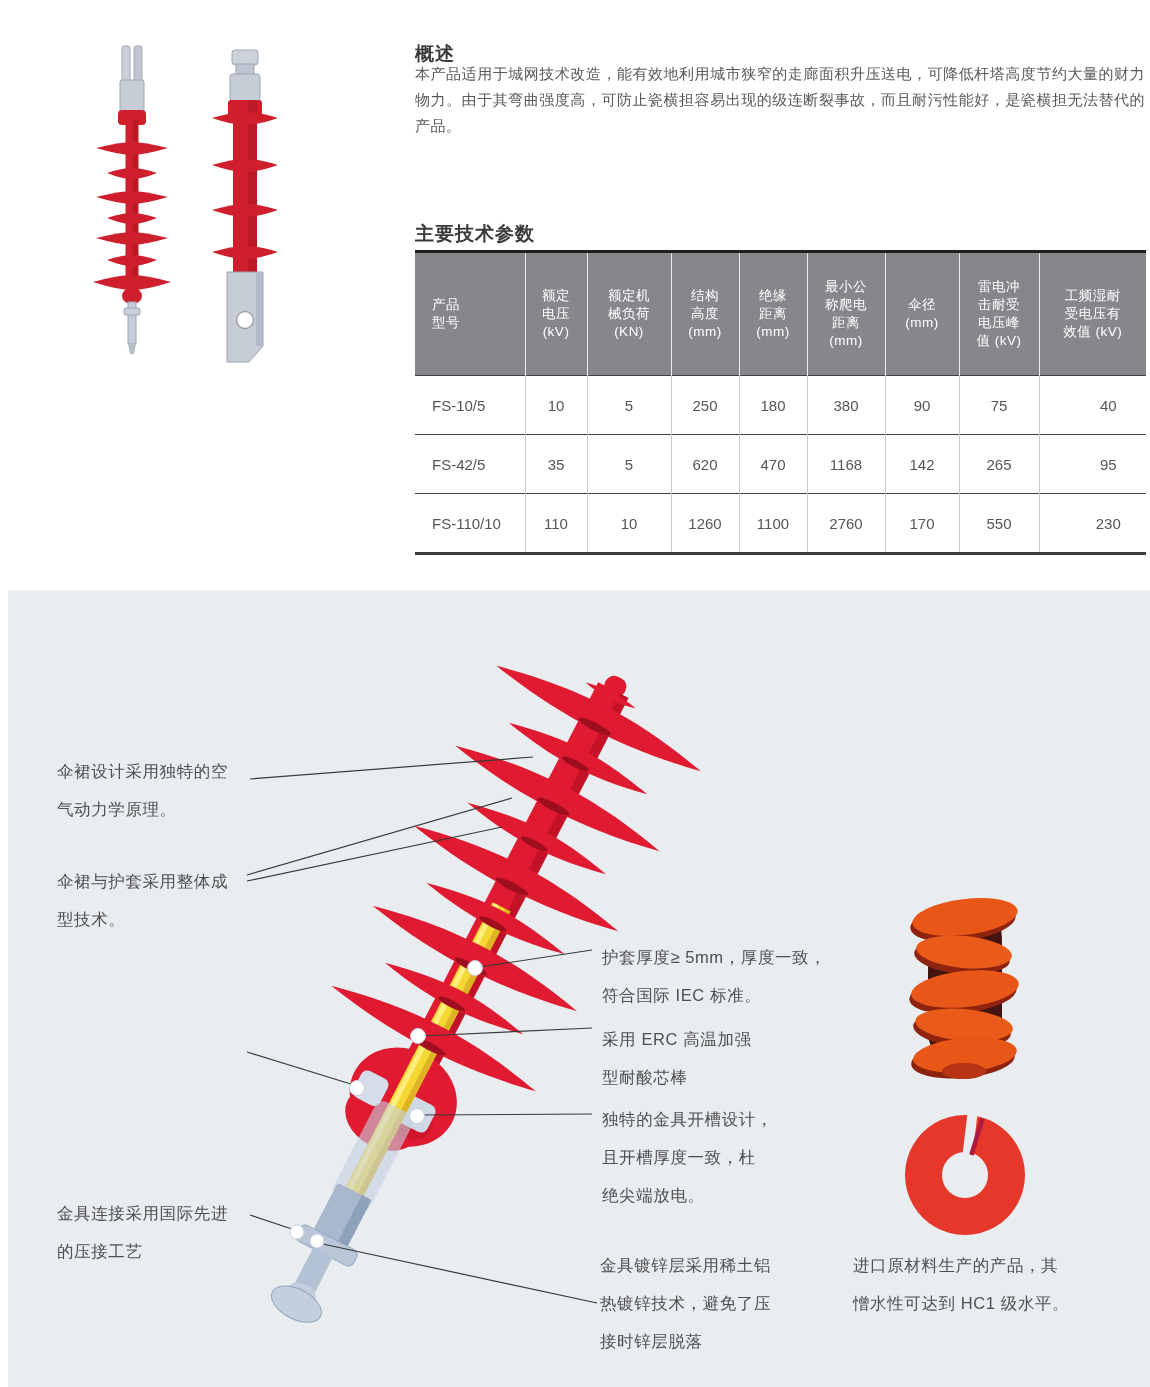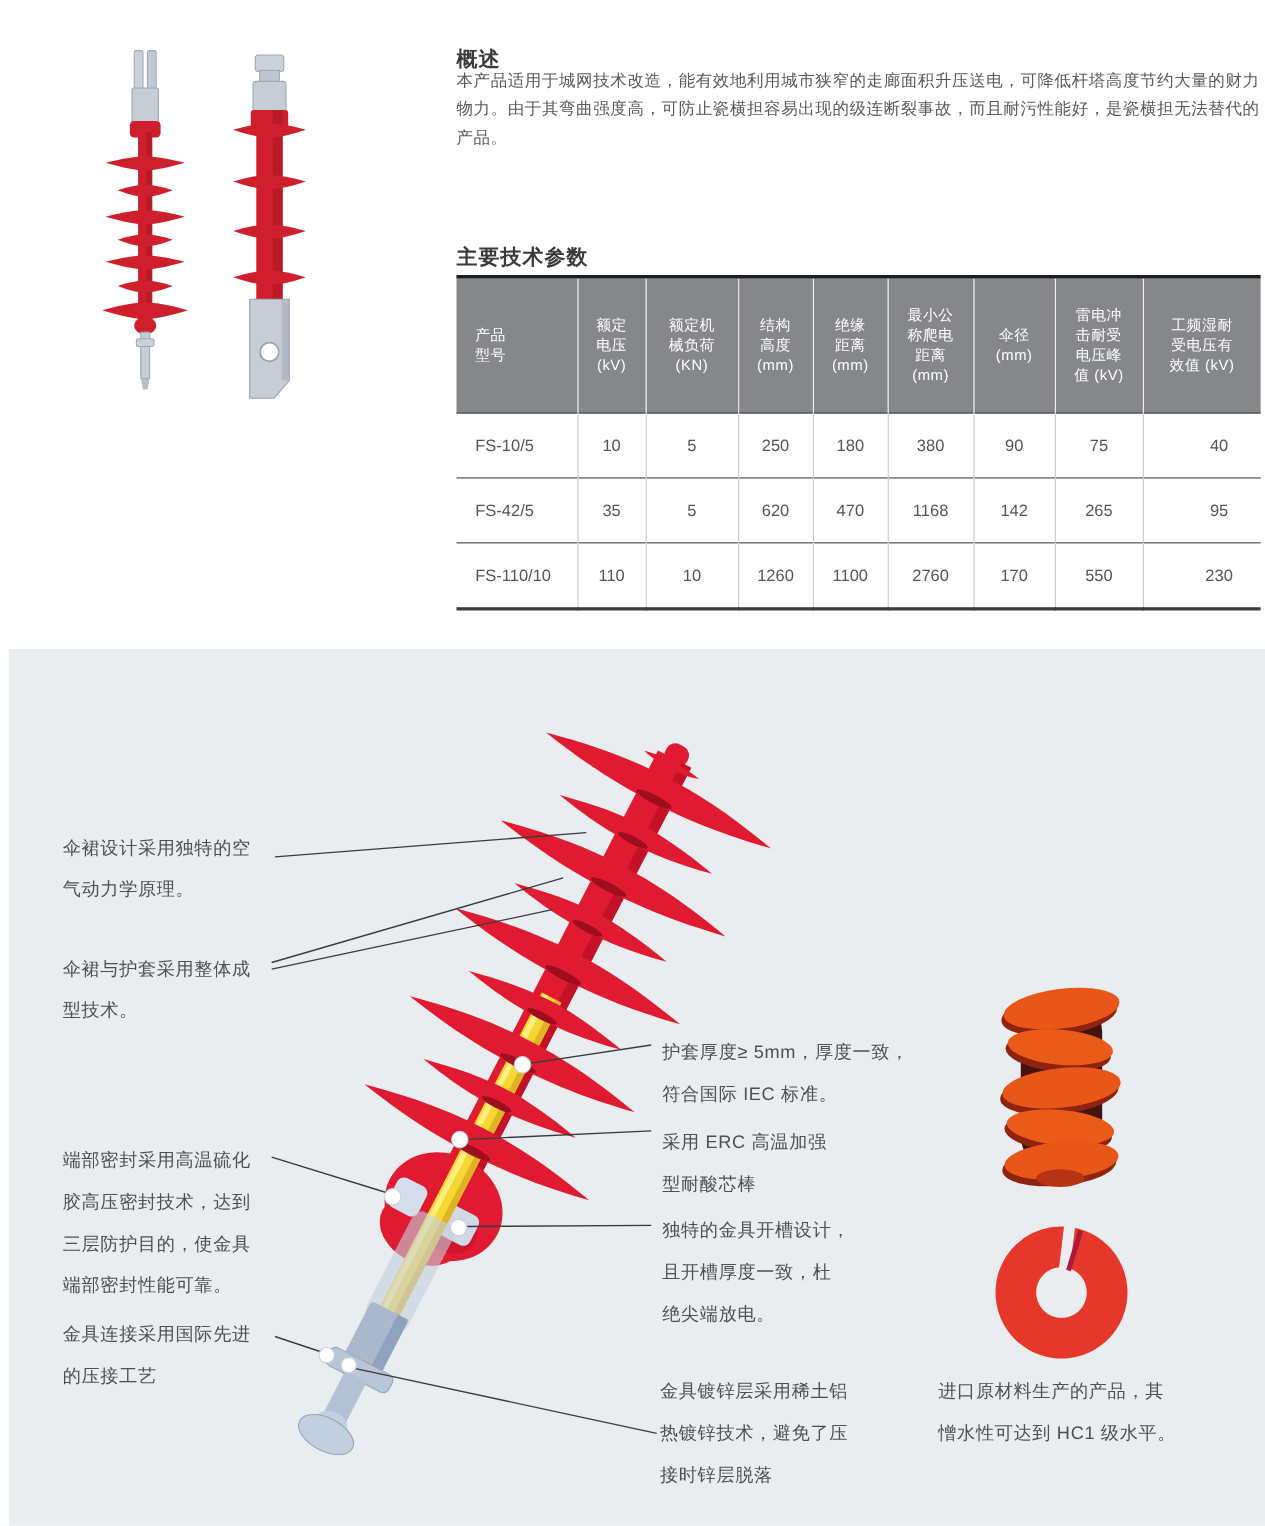--- a/index.html
+++ b/index.html
@@ -295,10 +295,6 @@
 气动力学原理。</div>
   <div class="anno" style="left:57px;top:272px;width:195px">伞裙与护套采用整体成
 型技术。</div>
-  <div class="anno" style="left:57px;top:446px;width:195px">端部密封采用高温硫化
-胶高压密封技术，达到
-三层防护目的，使金具
-端部密封性能可靠。</div>
   <div class="anno" style="left:57px;top:604px;width:195px">金具连接采用国际先进
 的压接工艺</div>
   <div class="anno" style="left:602px;top:348px;width:320px">护套厚度≥ 5mm，厚度一致，

